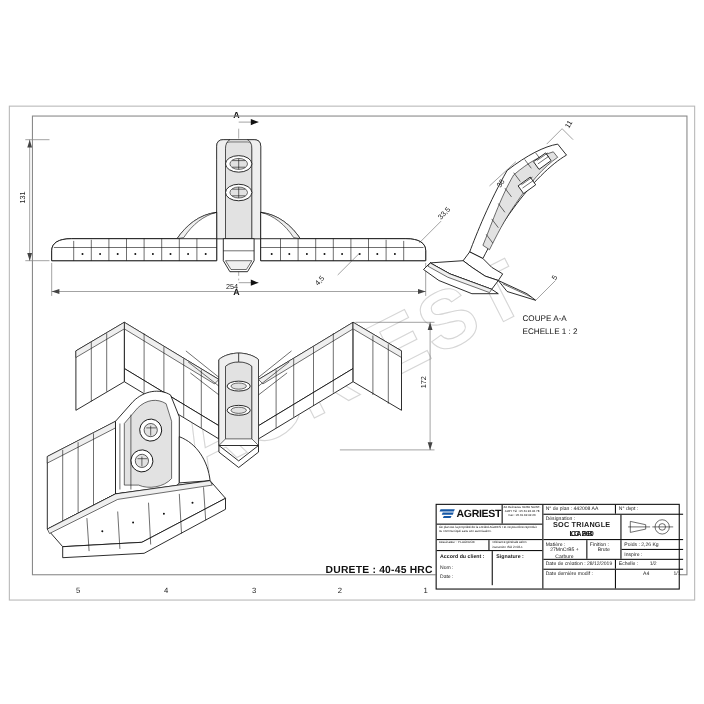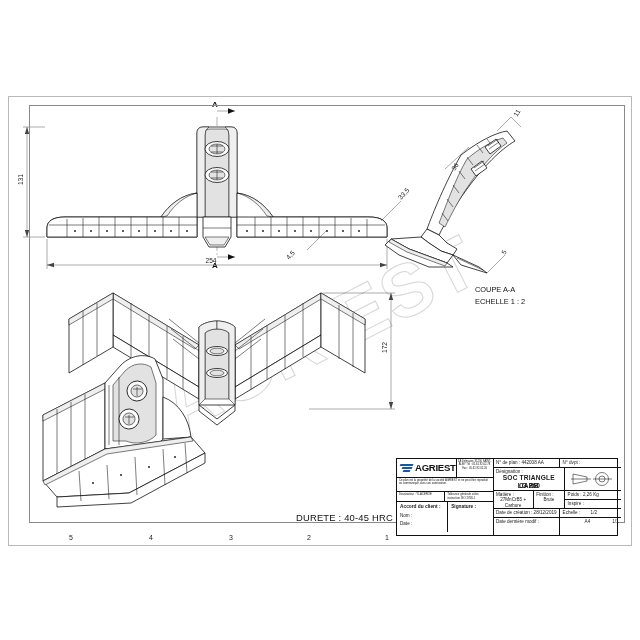--- a/index.html
+++ b/index.html
@@ -35,7 +35,7 @@
   .vtxt{font-family:"Liberation Sans",sans-serif;font-size:7.4px;fill:#111;}
 
   
-  #hardness{position:absolute;left:296px;top:512px;font-size:9.4px;font-weight:normal;
+  #hardness{position:absolute;left:296px;top:512px;font-size:9.4px;font-weight:bold;
             letter-spacing:.2px;color:#111;text-align:center;}
 
   

